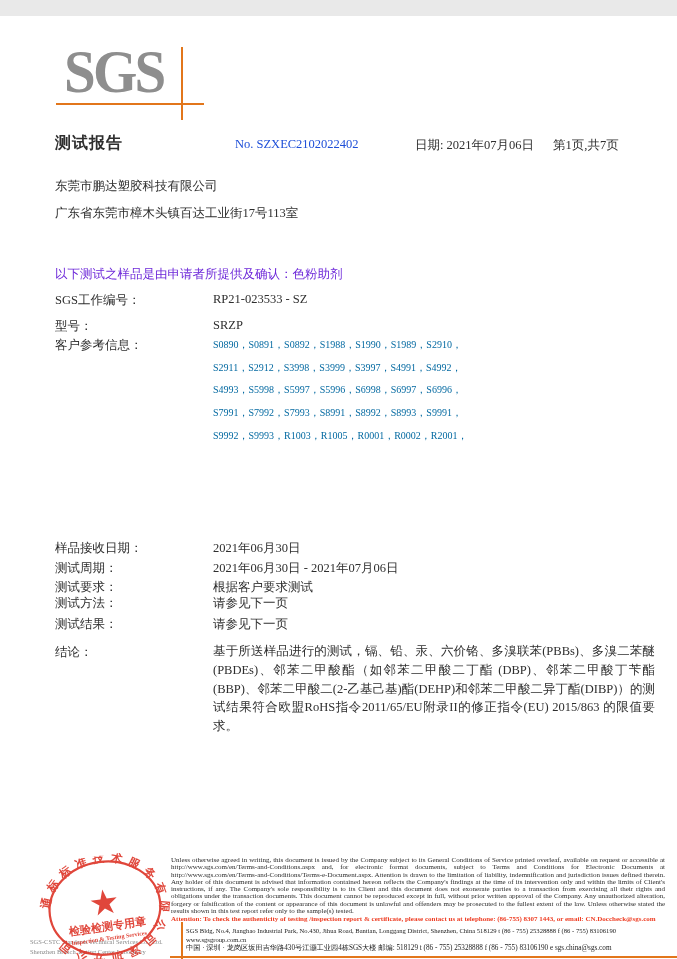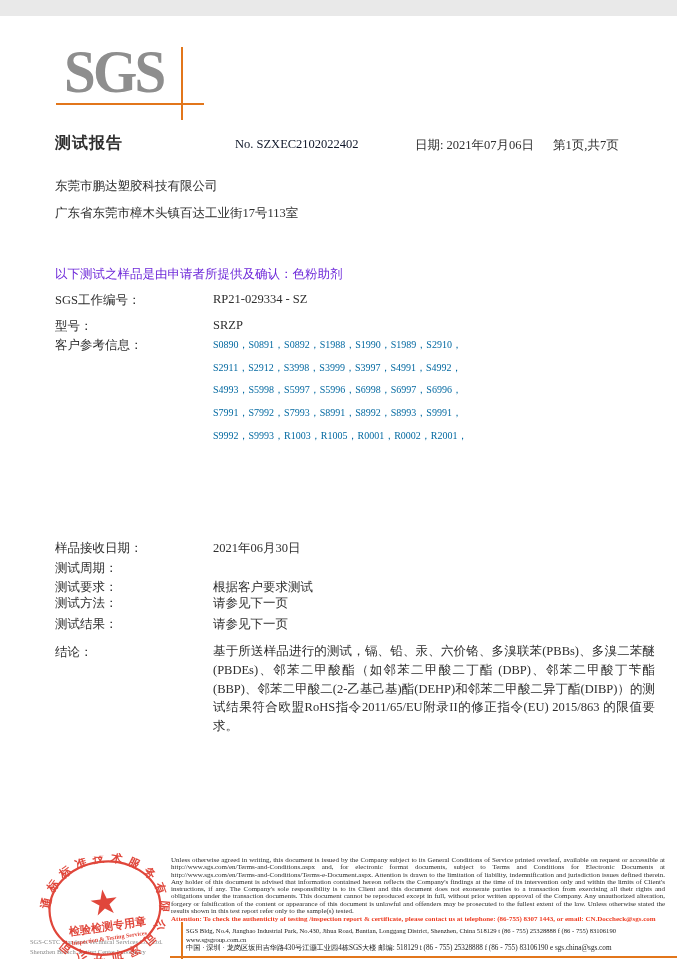--- a/index.html
+++ b/index.html
@@ -15,7 +15,7 @@
   .logo-vline{left:181px;top:31px;width:2px;height:73px;background:#e2761b;}
   
   .doc-title{left:55px;top:117px;font-size:16px;font-weight:bold;color:#2e2e2e;letter-spacing:1px;}
-  .doc-no{left:235px;top:121px;font-size:12.5px;color:#0f172a;}
+  .doc-no{left:235px;top:121px;font-size:12.5px;color:#1d4ed8;}
   .doc-date{left:415px;top:121px;font-size:12.5px;color:#2e2e2e;}
   .doc-page{left:553px;top:121px;font-size:12.5px;color:#2e2e2e;}
   

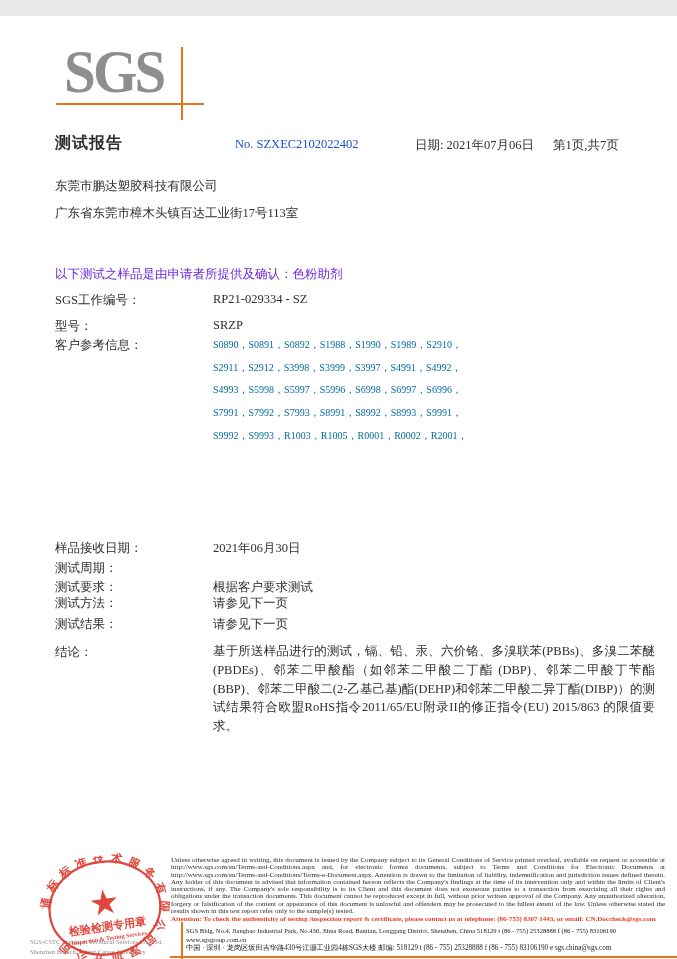--- a/index.html
+++ b/index.html
@@ -60,7 +60,7 @@
   <div class="abs statement">以下测试之样品是由申请者所提供及确认：色粉助剂</div>
 
   <div class="flabel" style="top:276px">SGS工作编号：</div>
-  <div class="fvalue" style="top:276px">RP21-029334 - SZ</div>
+  <div class="fvalue" style="top:276px">RP21-023533 - SZ</div>
 
   <div class="flabel" style="top:302px">型号：</div>
   <div class="fvalue" style="top:302px">SRZP</div>

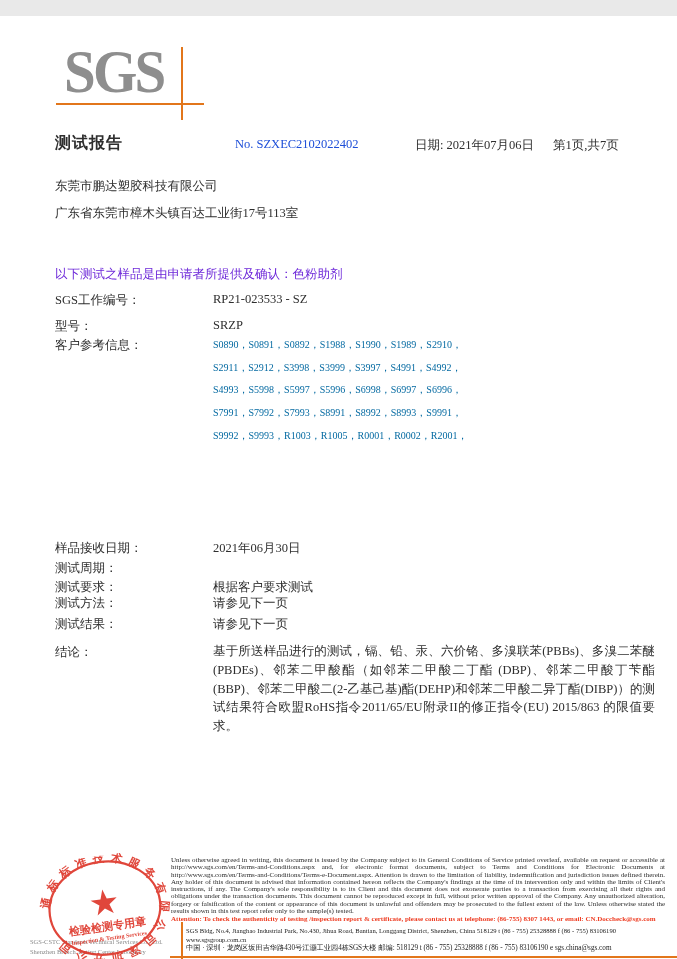--- a/index.html
+++ b/index.html
@@ -78,6 +78,7 @@
   <div class="fvalue" style="top:524px">2021年06月30日</div>
 
   <div class="flabel" style="top:544px">测试周期：</div>
+  <div class="fvalue" style="top:544px">2021年06月30日 - 2021年07月06日</div>
 
   <div class="flabel" style="top:563px">测试要求：</div>
   <div class="fvalue" style="top:563px">根据客户要求测试</div>

